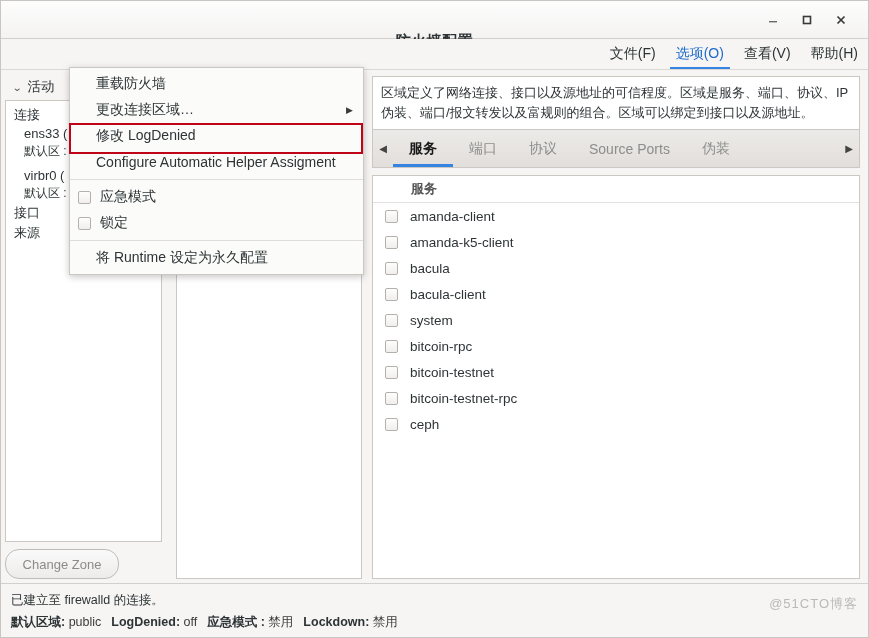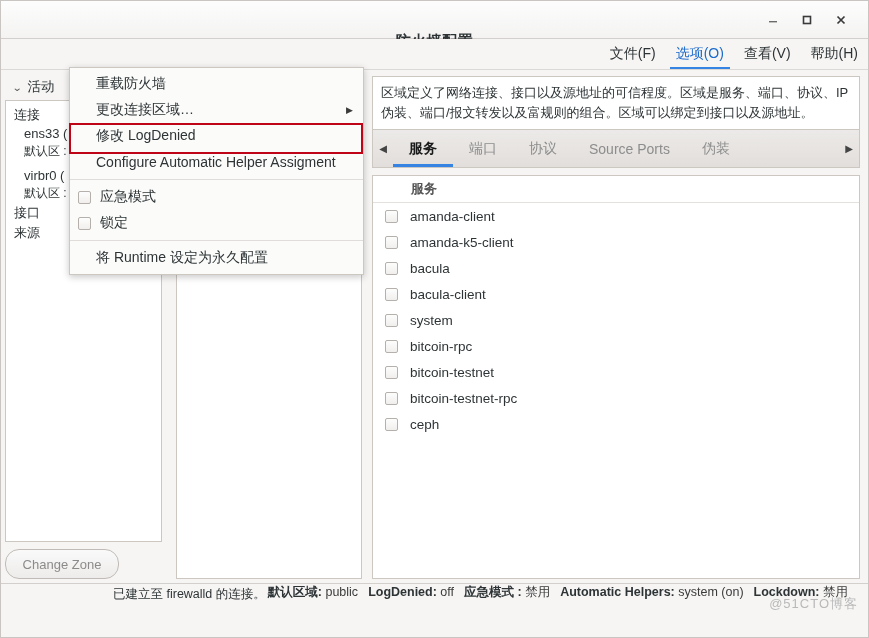--- a/index.html
+++ b/index.html
@@ -168,8 +168,8 @@
     min-height:53px;height:53px;
     border-top:1px solid #d3cfcc;
     background:#f6f5f4;
-    display:flex;flex-direction:row;justify-content:flex-end;
-    padding:0 20px;position:relative;
+    display:flex;flex-direction:column;justify-content:center;
+    padding:0 8px;position:relative;
   }
   .status-line1{font-size:12.5px;color:#2e3436;padding:2px 0 5px 2px;}
   .status-line2{font-size:12.5px;color:#2e3436;padding-left:2px;display:flex;gap:10px;flex-wrap:nowrap;align-items:baseline;}

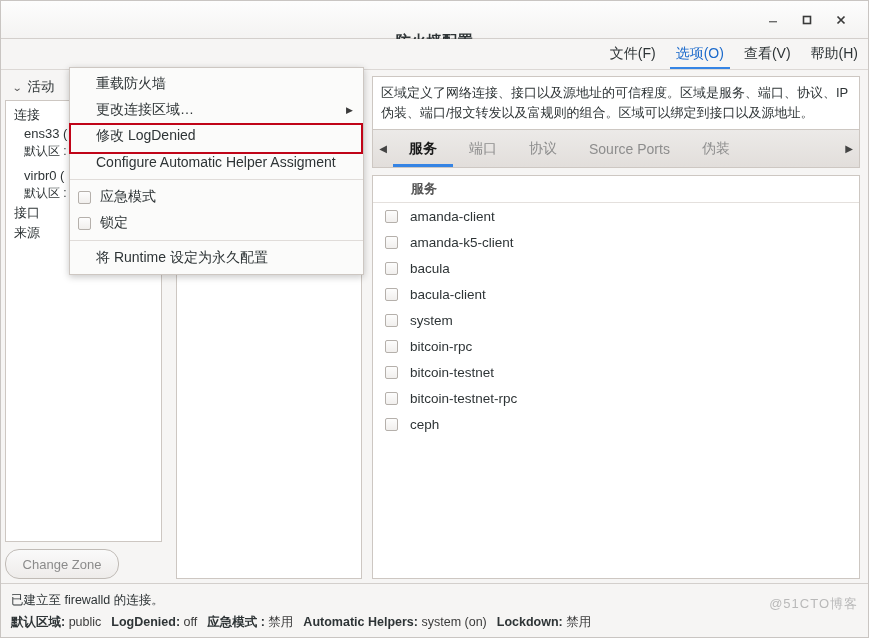--- a/index.html
+++ b/index.html
@@ -346,10 +346,6 @@
         <span class="st-v">禁用</span>
       </span>
       <span>
-        <span class="st-k">Automatic Helpers:</span>
-        <span class="st-v">system (on)</span>
-      </span>
-      <span>
         <span class="st-k">Lockdown:</span>
         <span class="st-v">禁用</span>
       </span>

